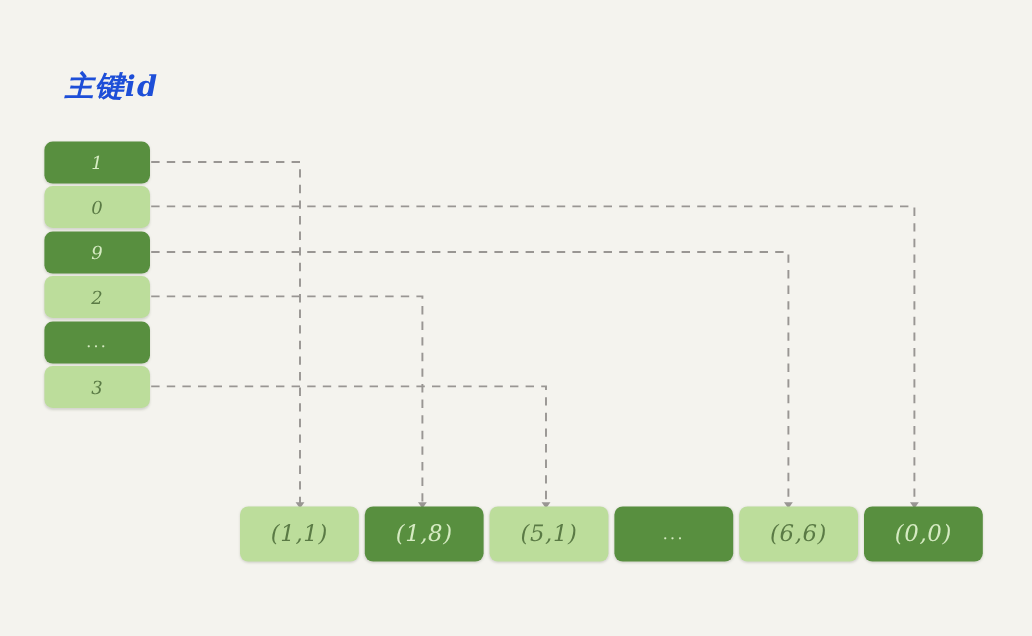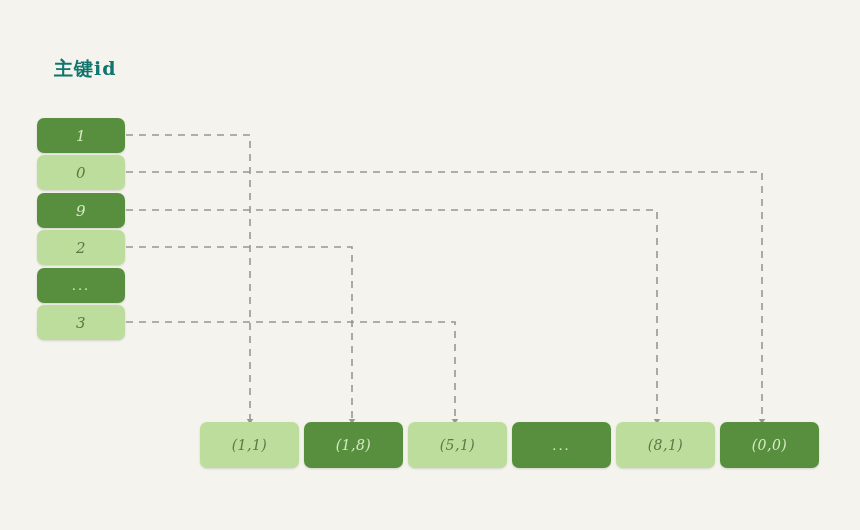--- a/index.html
+++ b/index.html
@@ -32,10 +32,11 @@
     left: 54px;
     top: 56px;
     font-family: "DejaVu Serif", serif;
-    font-size: 19px;
+    font-style: italic;
+    font-size: 24px;
     font-weight: 700;
     letter-spacing: 1px;
-    color: #0f766e;
+    color: #1d4ed8;
     white-space: nowrap;
   }
   .node {

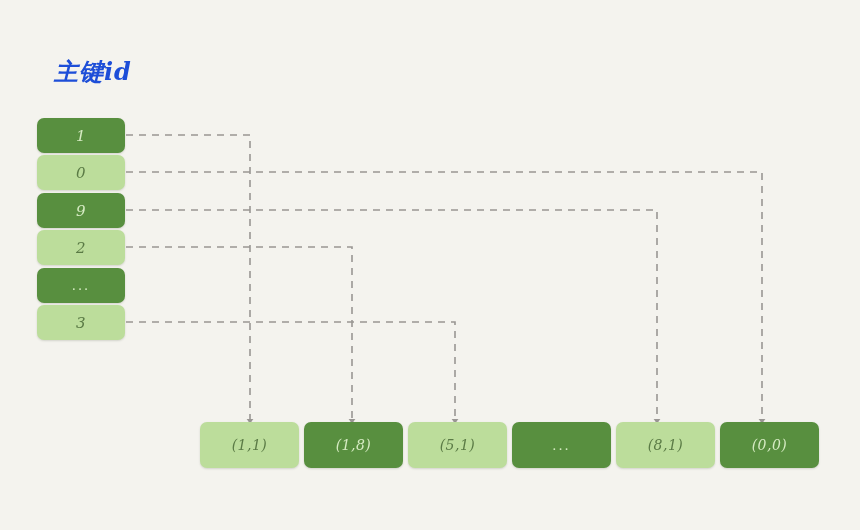--- a/index.html
+++ b/index.html
@@ -76,7 +76,7 @@
     top: 422px;
     width: 99px;
     height: 46px;
-    font-size: 14px;
+    font-size: 19px;
   }
 </style>
 </head>

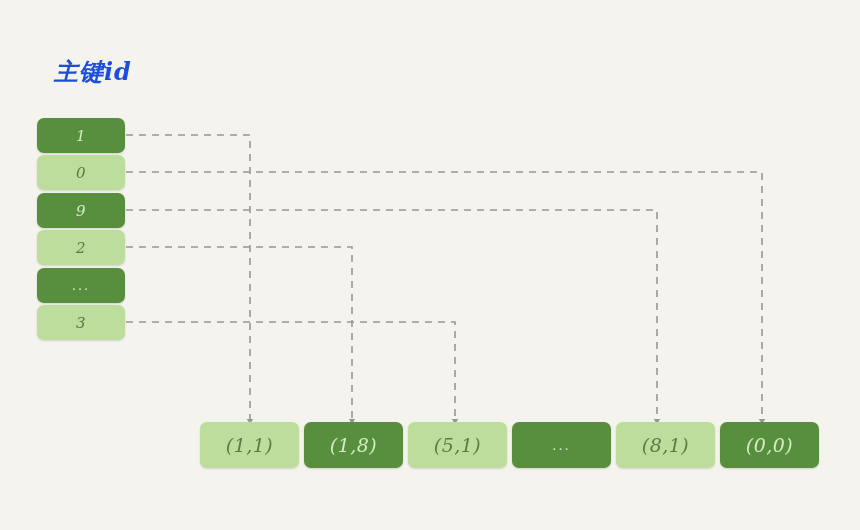--- a/index.html
+++ b/index.html
@@ -136,7 +136,7 @@
         <span>...</span>
       </div>
     <div class="node shard-node light" style="left:616px">
-        <span>(8,1)</span>
+        <span>(6,6)</span>
       </div>
     <div class="node shard-node dark" style="left:720px">
         <span>(0,0)</span>

